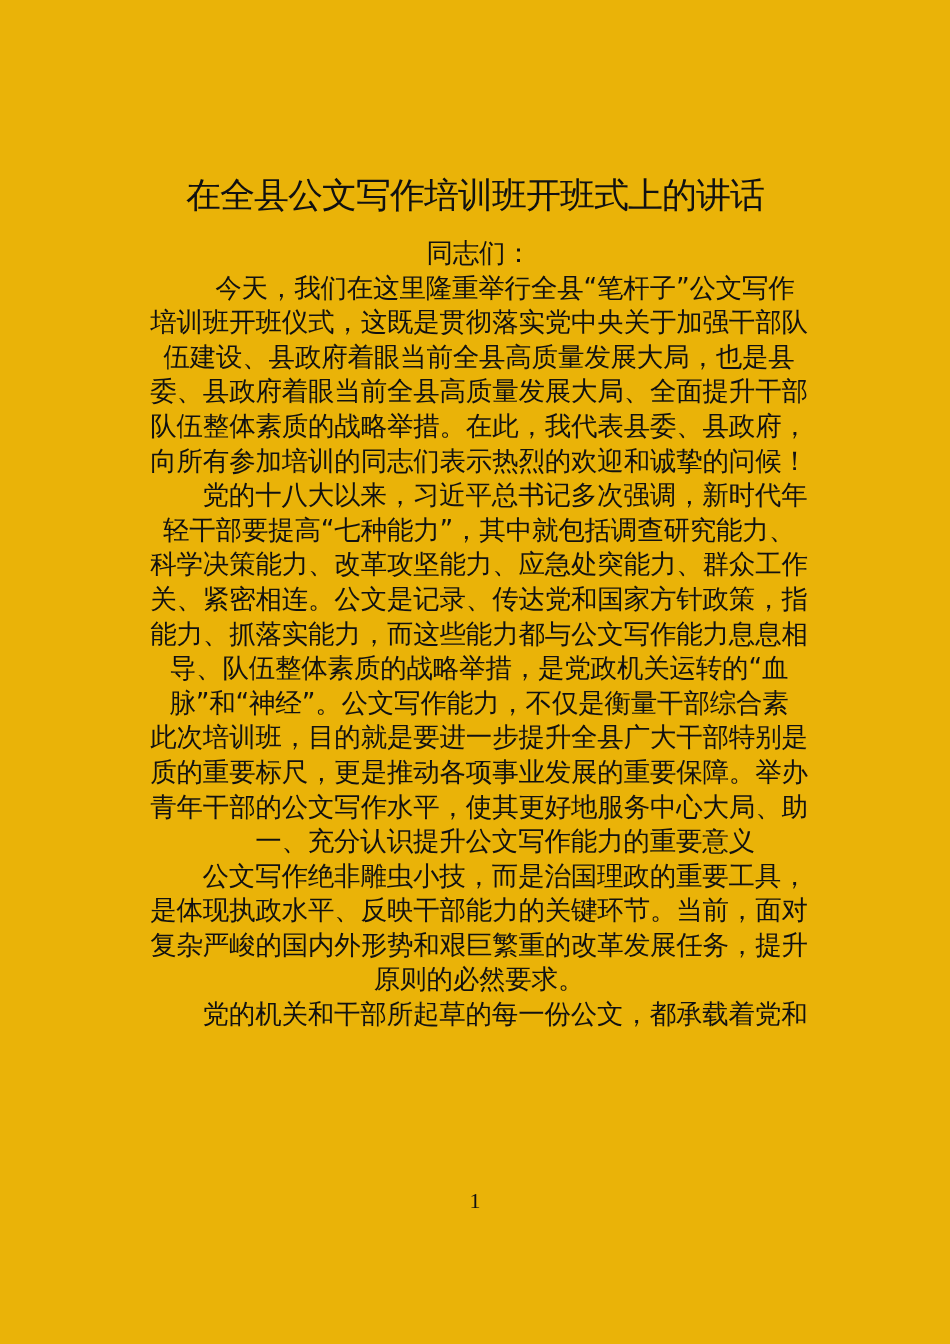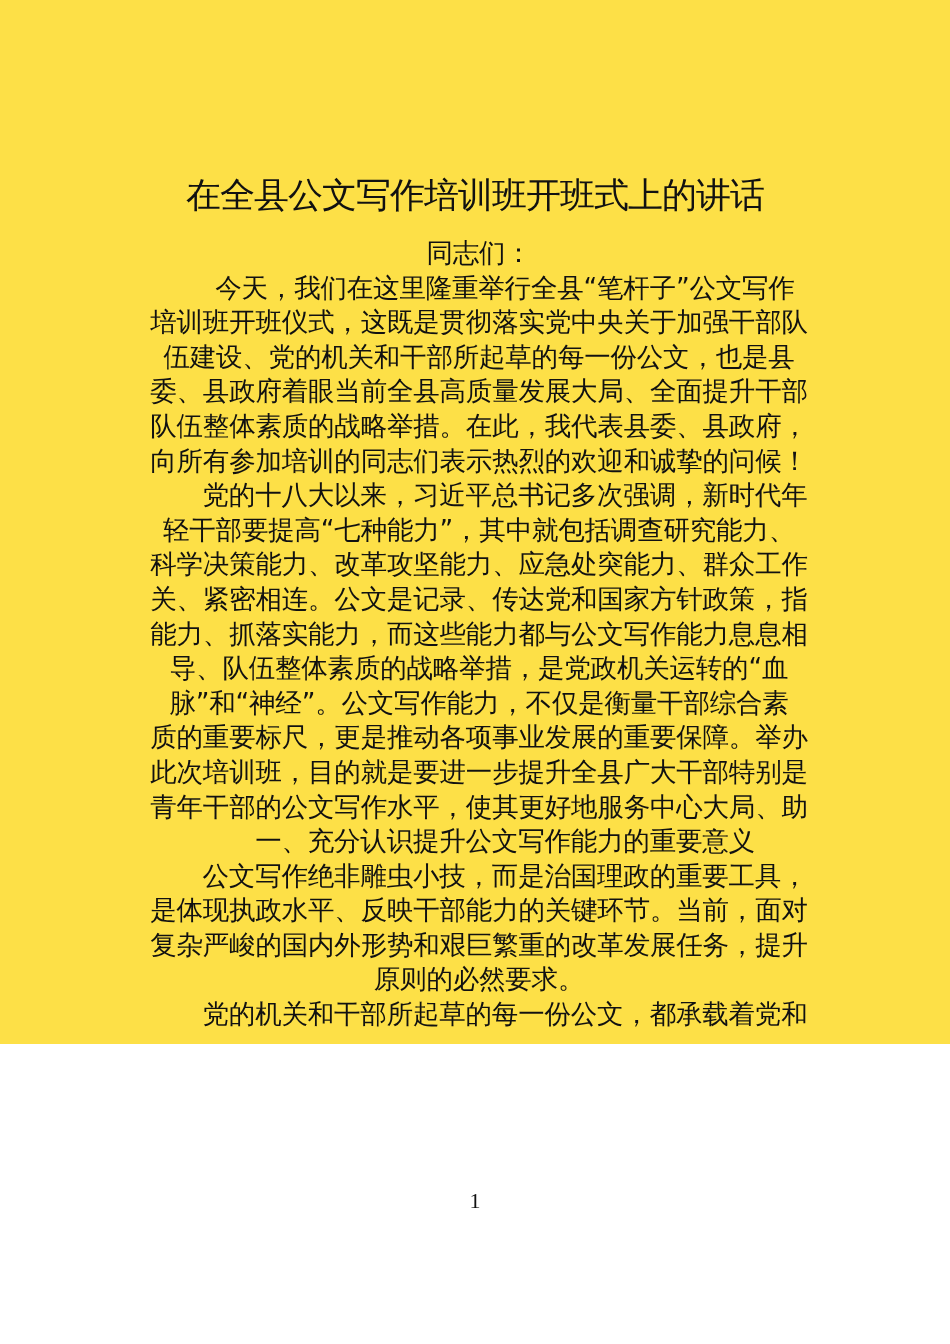--- a/index.html
+++ b/index.html
@@ -4,7 +4,7 @@
   <style>
     html, body { margin: 0; padding: 0; background: #ffffff; }
     body { width: 950px; height: 1344px; position: relative; overflow: hidden; }
-    .page { position: absolute; left: 0; top: 0; width: 950px; height: 1044px; background: #fde047; }
+    .page { position: absolute; left: 0; top: 0; width: 950px; height: 1344px; background: #eab308; }
     .title {
       position: absolute; left: 0; width: 950px; top: 172px;
       text-align: center; font-size: 35px; line-height: 46px; color: #111;

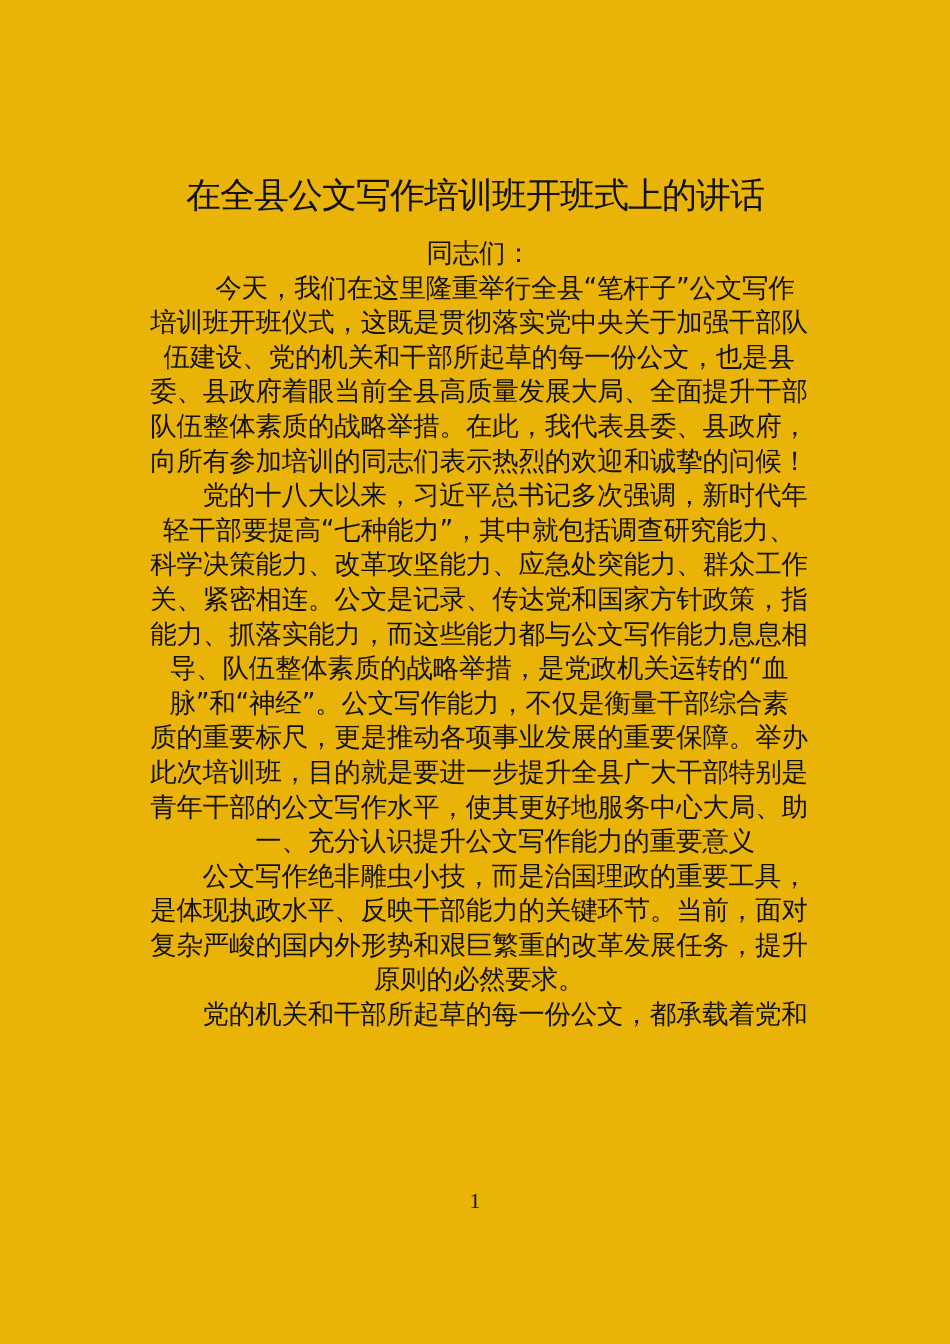--- a/index.html
+++ b/index.html
@@ -33,7 +33,7 @@
       <span class="line">同志们：</span>
       <span class="line indent">今天，我们在这里隆重举行全县“笔杆子”公文写作</span>
       <span class="line">培训班开班仪式，这既是贯彻落实党中央关于加强干部队</span>
-      <span class="line">伍建设、党的机关和干部所起草的每一份公文，也是县</span>
+      <span class="line">伍建设、县政府着眼当前全县高质量发展大局，也是县</span>
       <span class="line">委、县政府着眼当前全县高质量发展大局、全面提升干部</span>
       <span class="line">队伍整体素质的战略举措。在此，我代表县委、县政府，</span>
       <span class="line">向所有参加培训的同志们表示热烈的欢迎和诚挚的问候！</span>

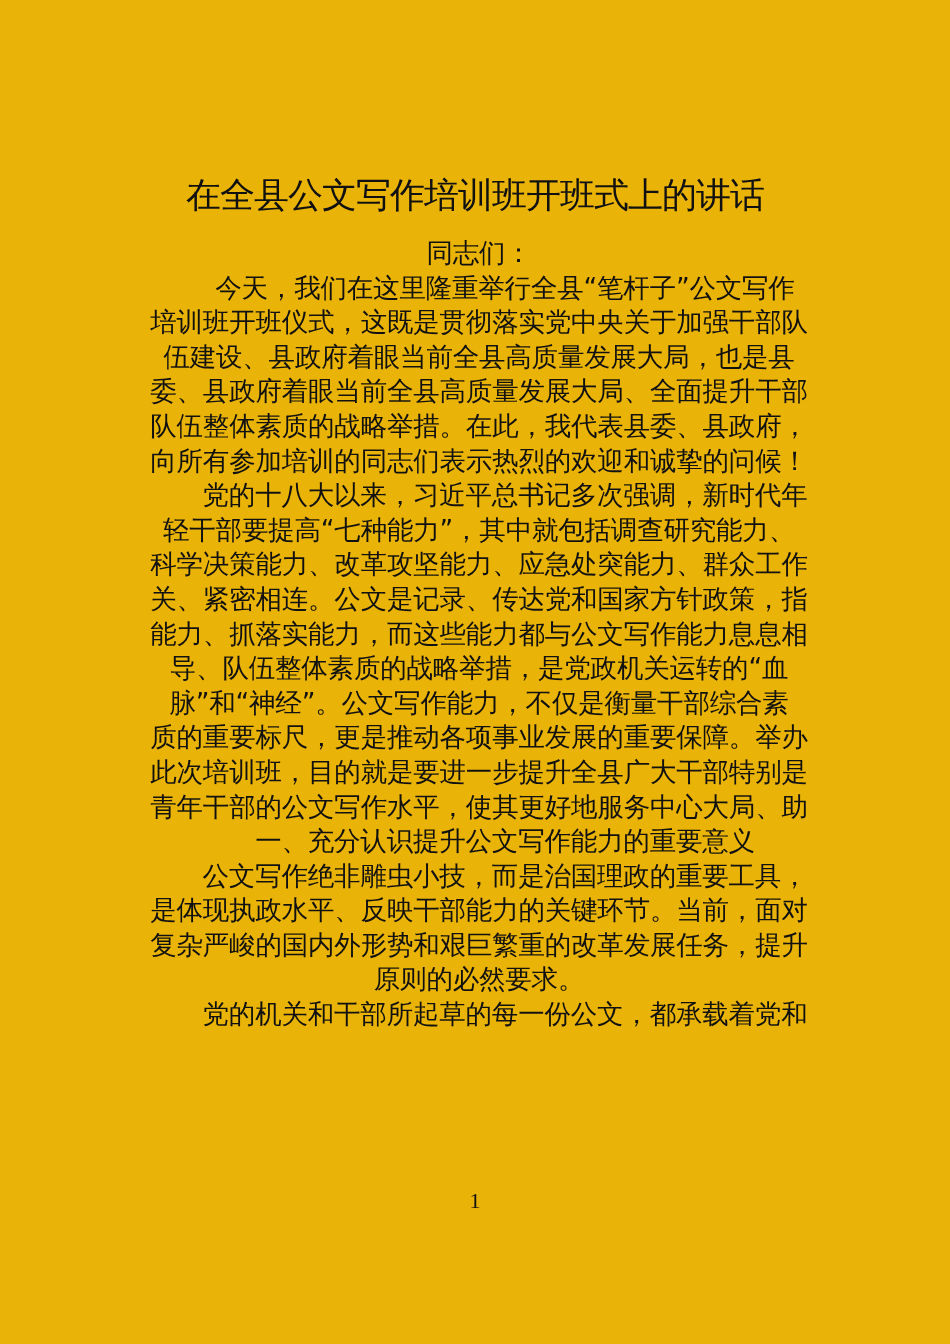--- a/index.html
+++ b/index.html
@@ -44,8 +44,8 @@
       <span class="line">能力、抓落实能力，而这些能力都与公文写作能力息息相</span>
       <span class="line">导、队伍整体素质的战略举措，是党政机关运转的“血</span>
       <span class="line">脉”和“神经”。公文写作能力，不仅是衡量干部综合素</span>
+      <span class="line">此次培训班，目的就是要进一步提升全县广大干部特别是</span>
       <span class="line">质的重要标尺，更是推动各项事业发展的重要保障。举办</span>
-      <span class="line">此次培训班，目的就是要进一步提升全县广大干部特别是</span>
       <span class="line">青年干部的公文写作水平，使其更好地服务中心大局、助</span>
       <span class="line indent">一、充分认识提升公文写作能力的重要意义</span>
       <span class="line indent">公文写作绝非雕虫小技，而是治国理政的重要工具，</span>

